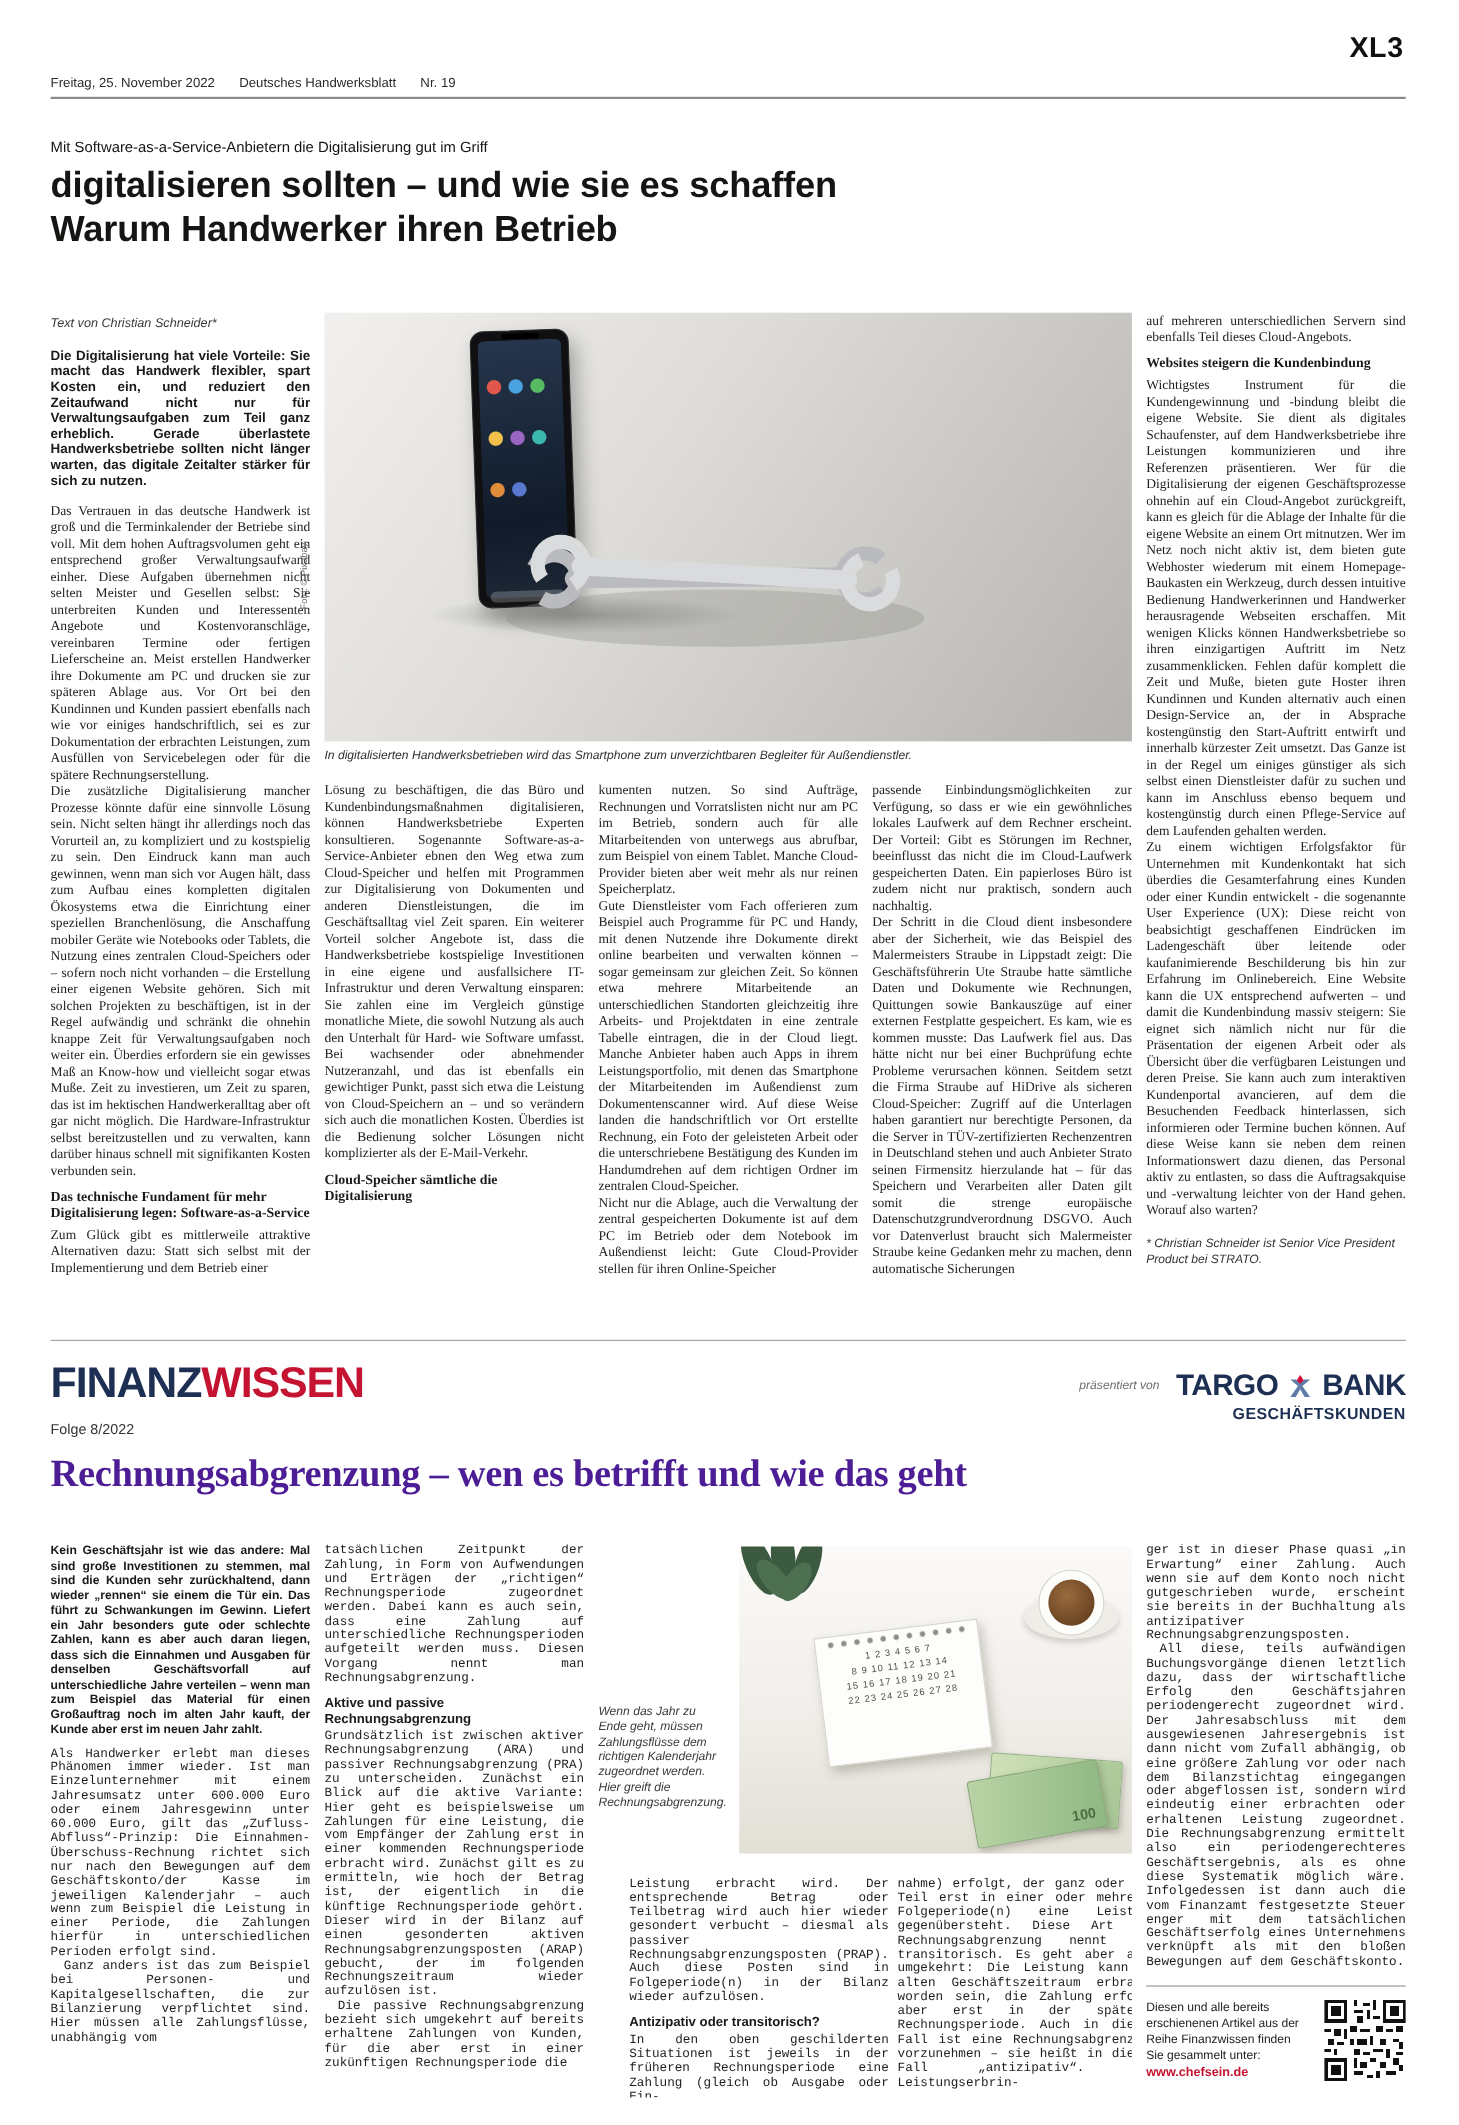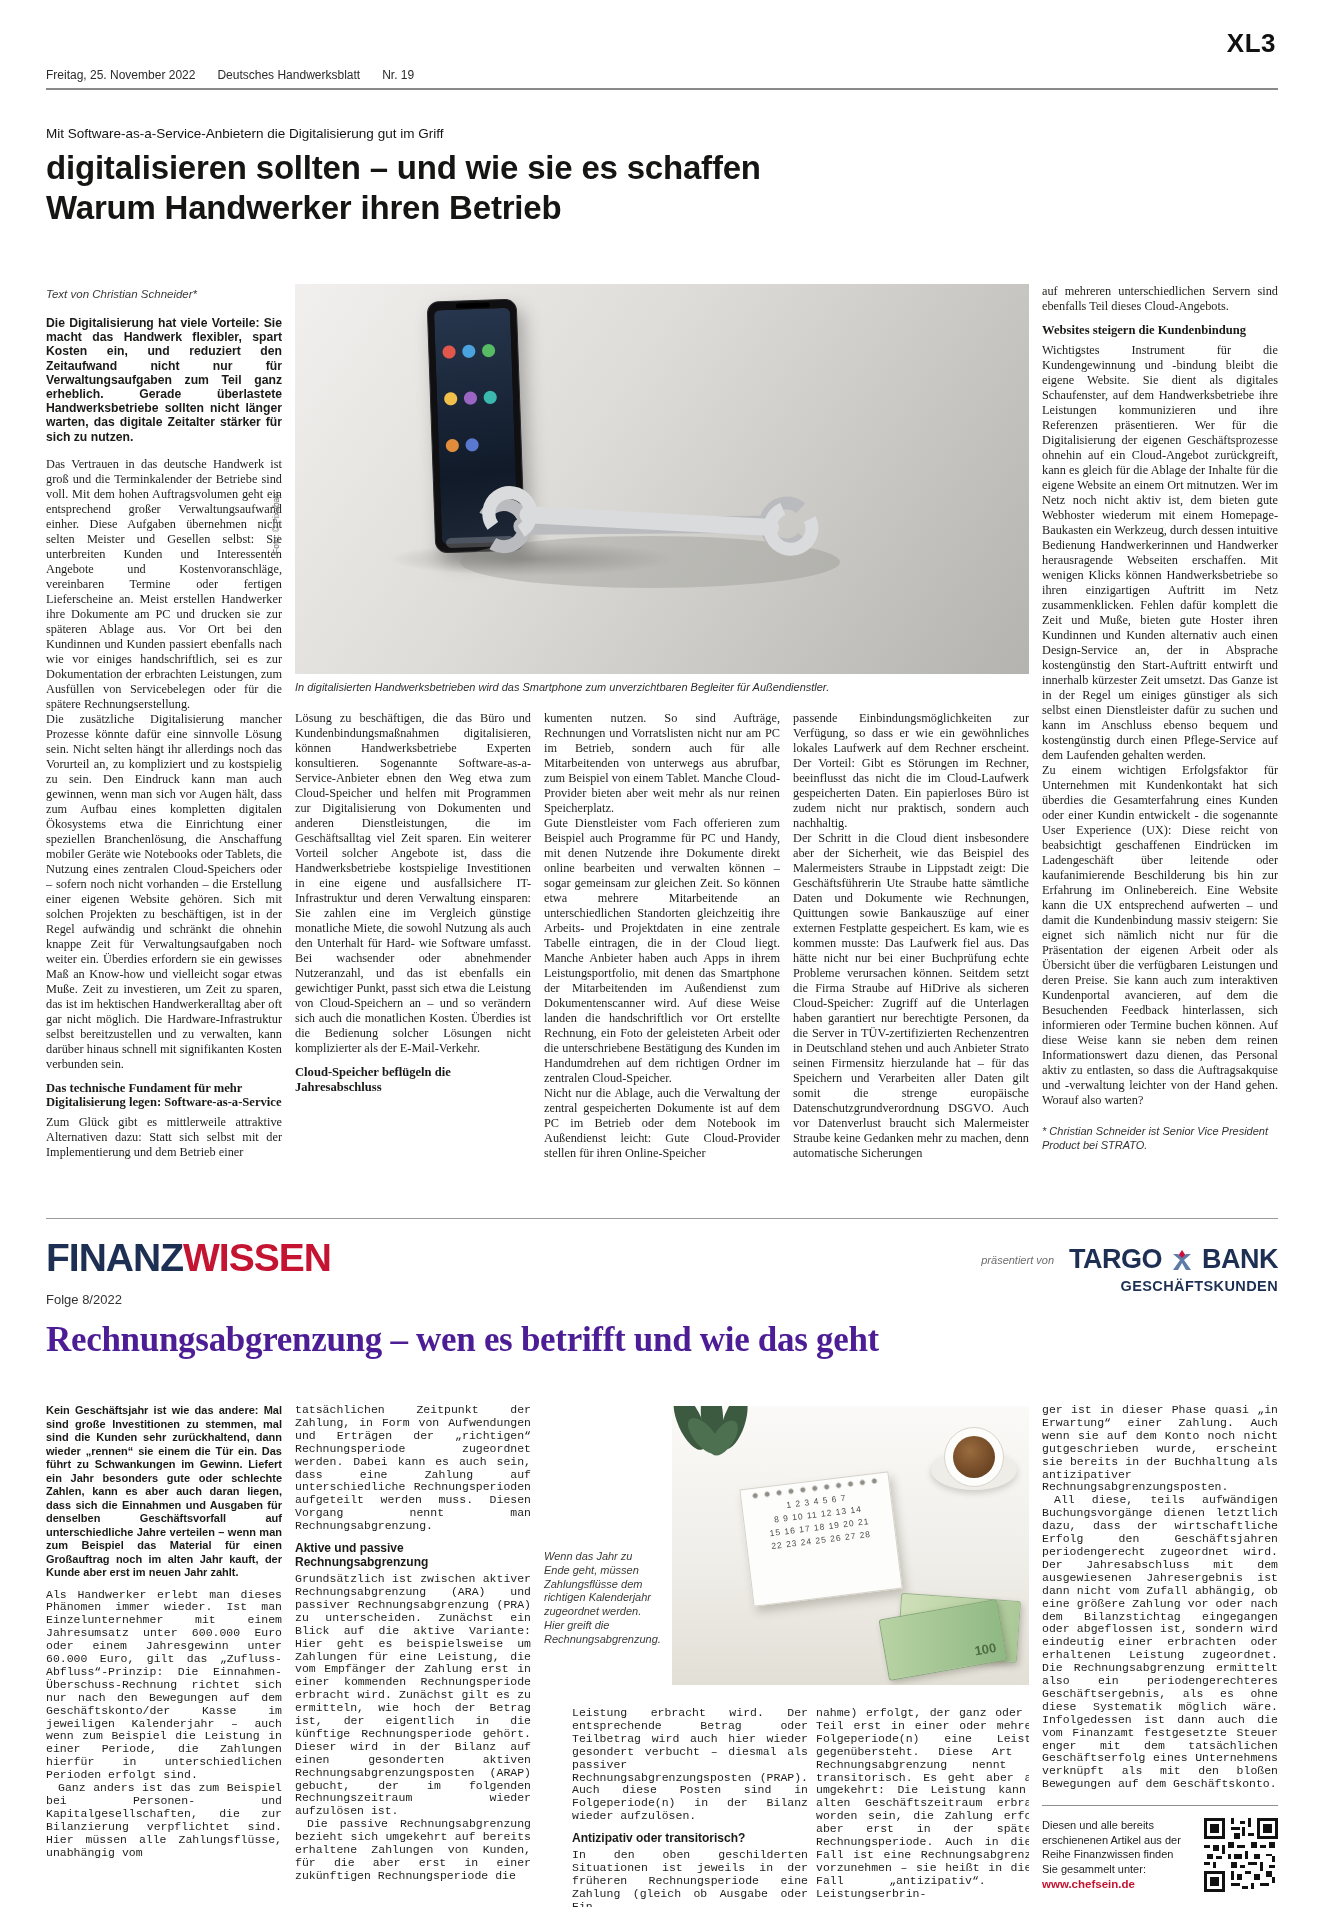--- a/index.html
+++ b/index.html
@@ -152,7 +152,7 @@
       <div class="a1mid-cols">
         <div class="ncol">
           <p class="bodytxt">Lösung zu beschäftigen, die das Büro und Kundenbindungsmaßnahmen digitalisieren, können Handwerksbetriebe Experten konsultieren. Sogenannte Software-as-a-Service-Anbieter ebnen den Weg etwa zum Cloud-Speicher und helfen mit Programmen zur Digitalisierung von Dokumenten und anderen Dienstleistungen, die im Geschäftsalltag viel Zeit sparen. Ein weiterer Vorteil solcher Angebote ist, dass die Handwerksbetriebe kostspielige Investitionen in eine eigene und ausfallsichere IT-Infrastruktur und deren Verwaltung einsparen: Sie zahlen eine im Vergleich günstige monatliche Miete, die sowohl Nutzung als auch den Unterhalt für Hard- wie Software umfasst. Bei wachsender oder abnehmender Nutzeranzahl, und das ist ebenfalls ein gewichtiger Punkt, passt sich etwa die Leistung von Cloud-Speichern an – und so verändern sich auch die monatlichen Kosten. Überdies ist die Bedienung solcher Lösungen nicht komplizierter als der E-Mail-Verkehr.</p>
-          <h3 class="subhead">Cloud-Speicher beflügeln die Jahresabschluss</h3>
+          <h3 class="subhead">Cloud-Speicher sämtliche die Digitalisierung</h3>
         </div>
         <div class="ncol">
           <p class="bodytxt">kumenten nutzen. So sind Aufträge, Rechnungen und Vorratslisten nicht nur am PC im Betrieb, sondern auch für alle Mitarbeitenden von unterwegs aus abrufbar, zum Beispiel von einem Tablet. Manche Cloud-Provider bieten aber weit mehr als nur reinen Speicherplatz.</p>

